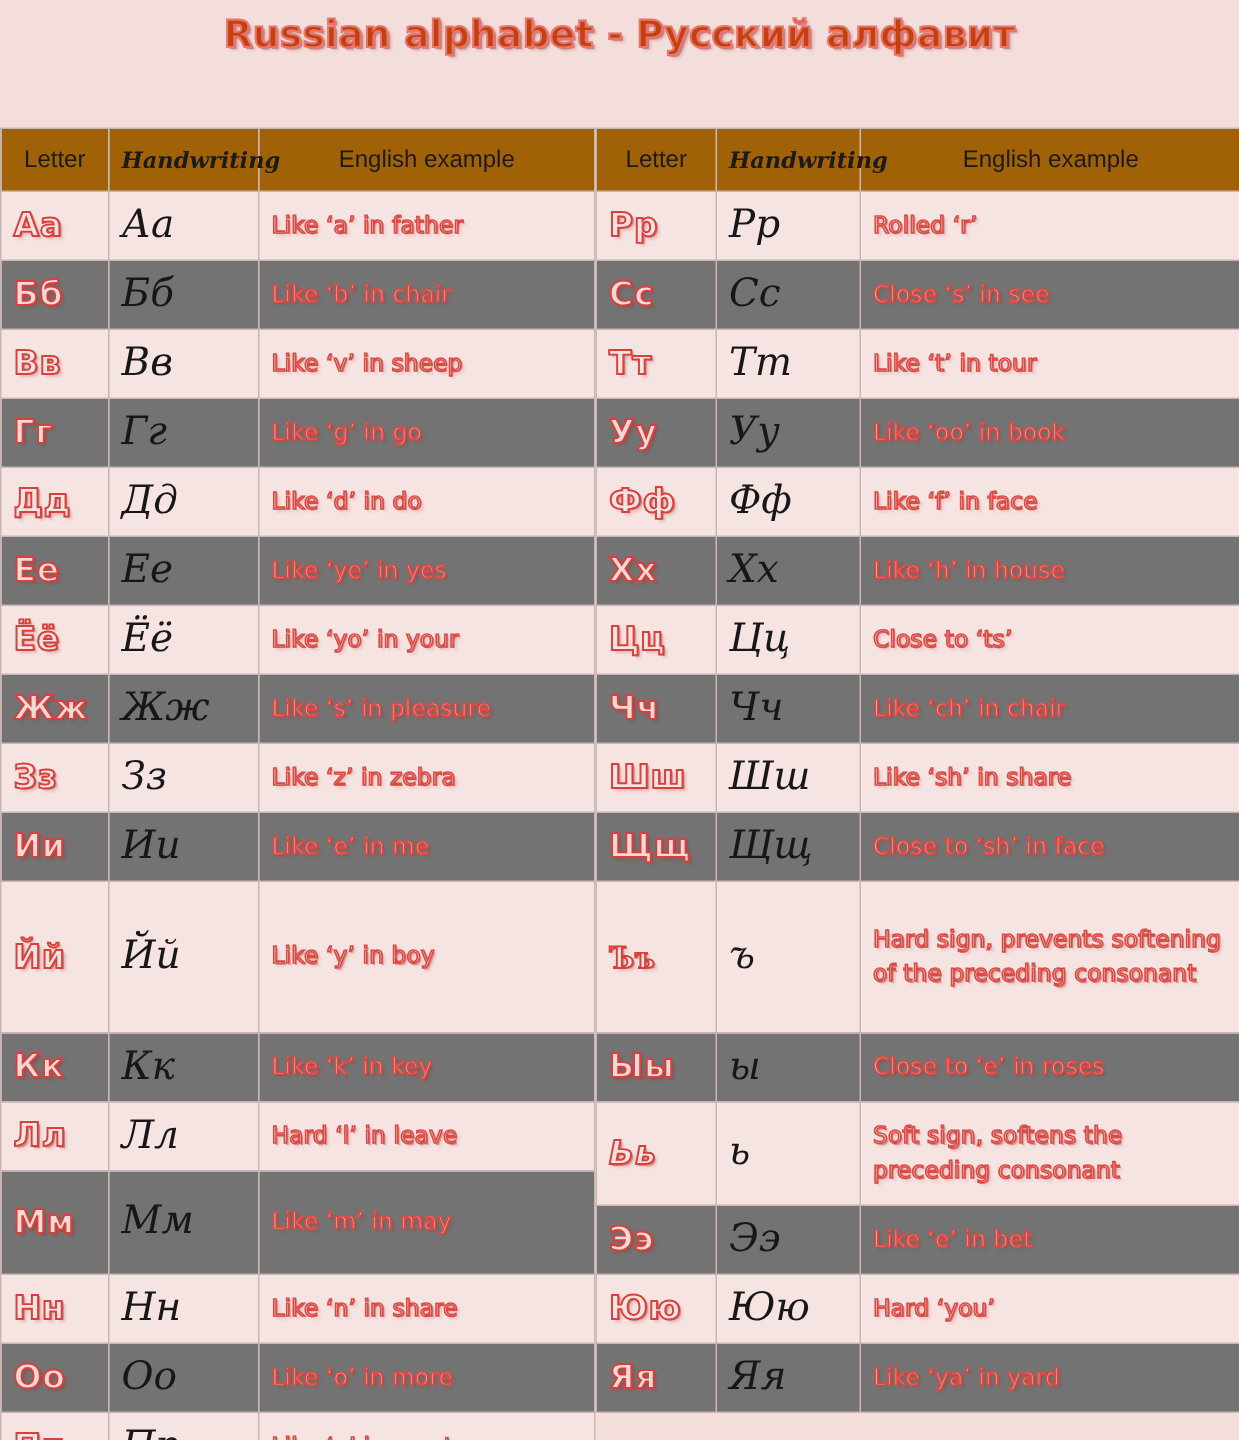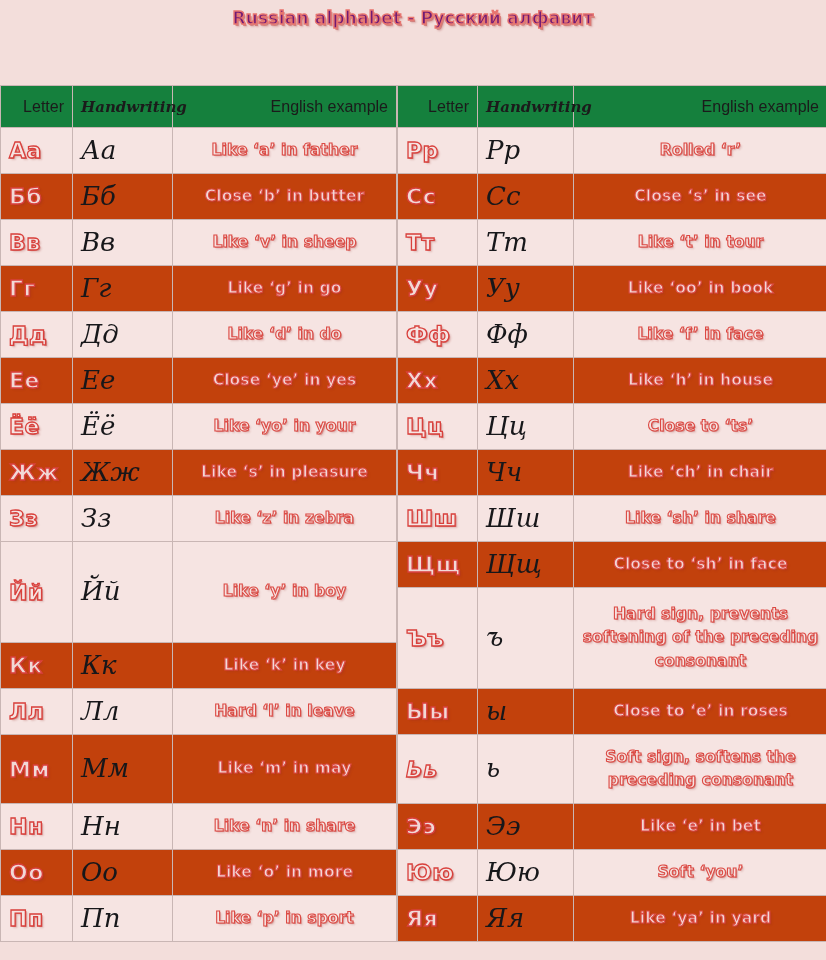--- a/index.html
+++ b/index.html
@@ -33,10 +33,10 @@
   }
   .title {
     font-family: "DejaVu Sans", sans-serif;
-    font-size: 17px;
+    font-size: 25px;
     font-weight: bold;
     letter-spacing: 0.2px;
-    color: #701a75;
+    color: #c2410c;
     -webkit-text-stroke: 1.4px #e8756f;
     text-shadow:
       1.5px 1.5px 0 rgba(190, 60, 55, 0.45),

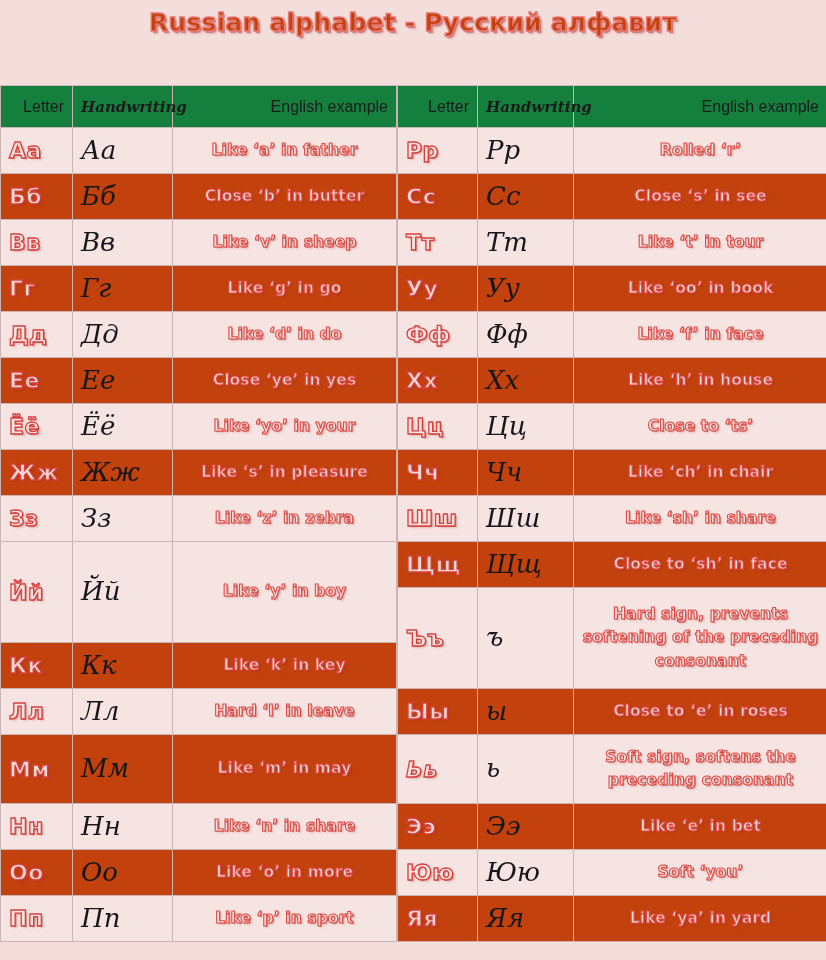--- a/index.html
+++ b/index.html
@@ -83,8 +83,8 @@
     font-size: 16px;
     font-weight: normal;
     color: #1b1b1b;
-    text-align: right;
-    background: #15803d;
+    text-align: center;
+    background: #a16207;
   }
   table.alpha th.hand-head {
     font-family: "DejaVu Serif", serif;

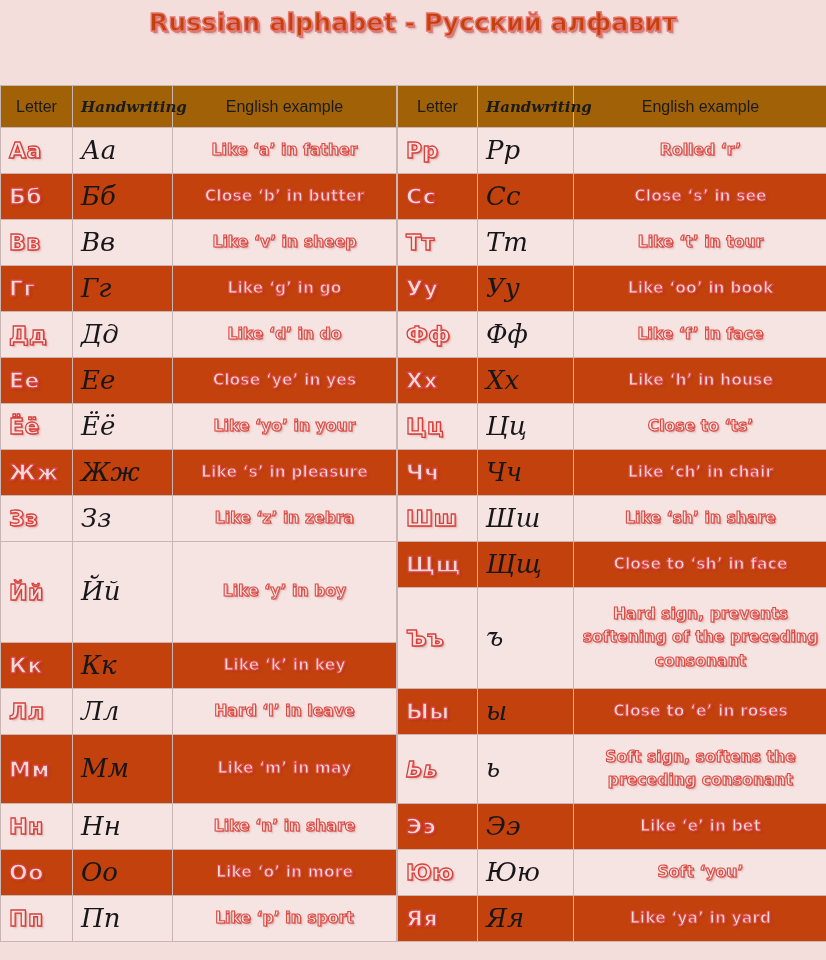--- a/index.html
+++ b/index.html
@@ -123,7 +123,7 @@
   td.eng {
     font-family: "DejaVu Sans", sans-serif;
     font-size: 15.5px;
-    font-weight: bold;
+    font-weight: normal;
     color: #f6e4e2;
     -webkit-text-stroke: 1.1px #dc4a44;
     text-shadow:
@@ -131,7 +131,6 @@
       2px 2px 2px rgba(150, 40, 38, 0.20);
     line-height: 1.5;
     letter-spacing: 0.1px;
-    text-align: center;
   }
   tr.band td.eng { color: #f1d9d7; }
 </style>

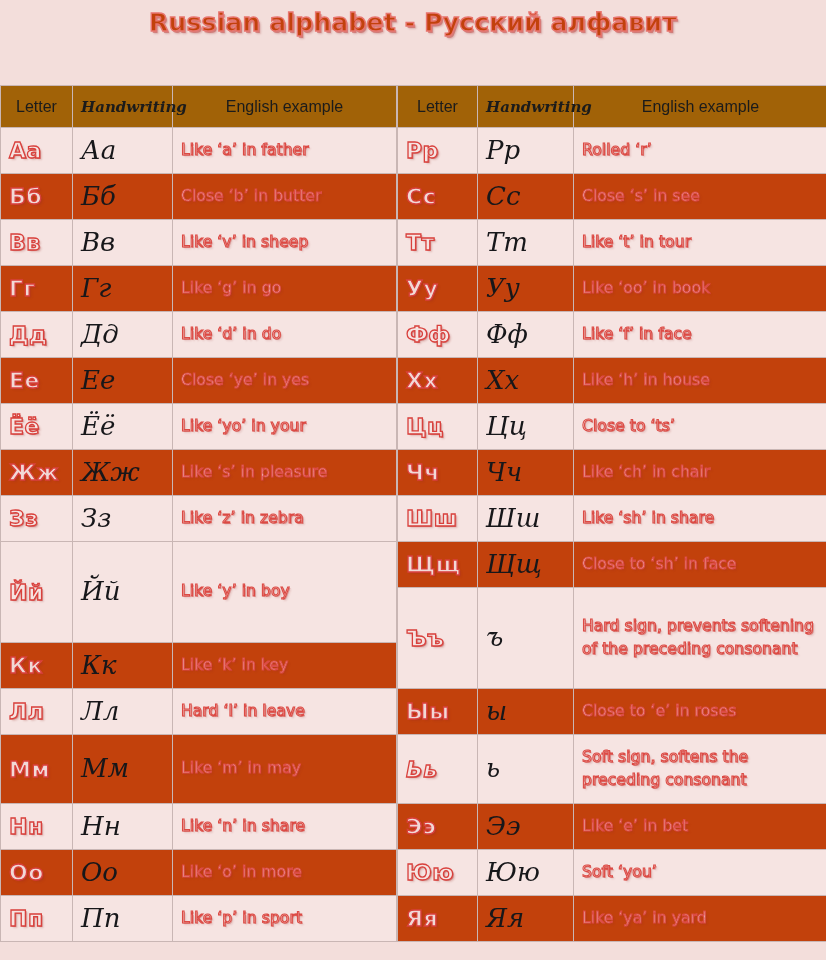--- a/index.html
+++ b/index.html
@@ -75,7 +75,7 @@
     vertical-align: middle;
     background: #f6e4e2;
   }
-  table.alpha tr.band td { background: #c2410c; }
+  table.alpha tr.band td { background: #737373; }
 
   table.alpha th {
     height: 41px;

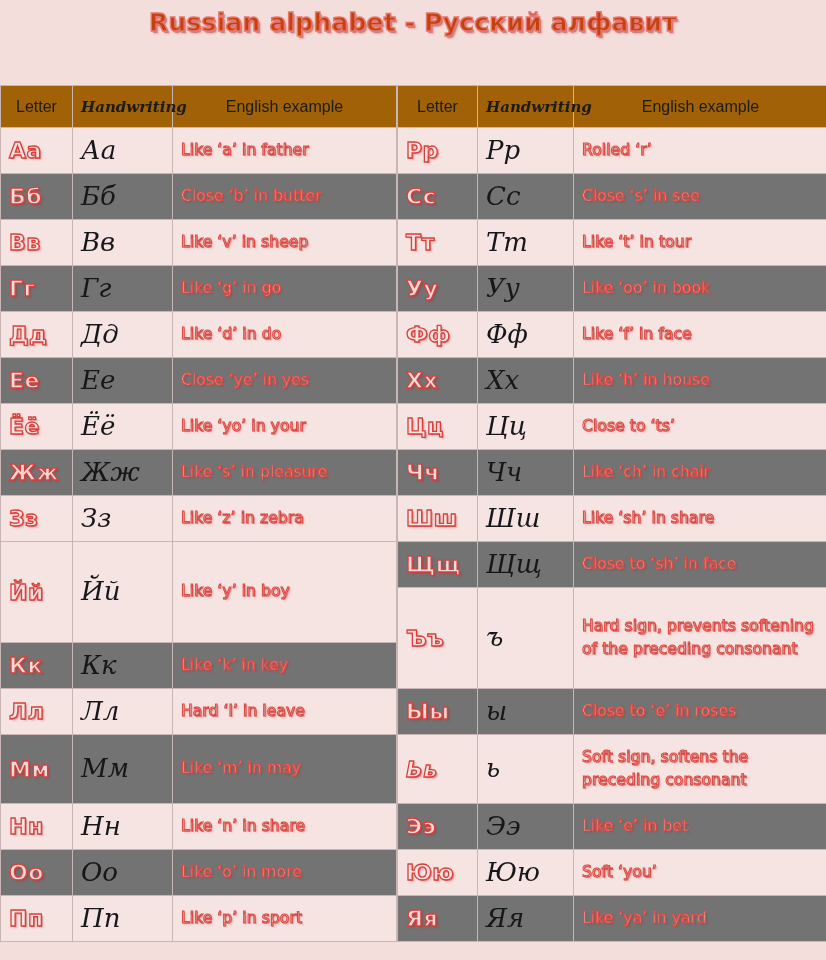--- a/index.html
+++ b/index.html
@@ -167,7 +167,7 @@
           <tr class="band">
             <td class="letter">Бб</td>
             <td class="hand">Бб</td>
-            <td class="eng">Close ‘b’ in butter</td>
+            <td class="eng">Like ‘b’ in chair</td>
           </tr>
           <tr>
             <td class="letter">Вв</td>

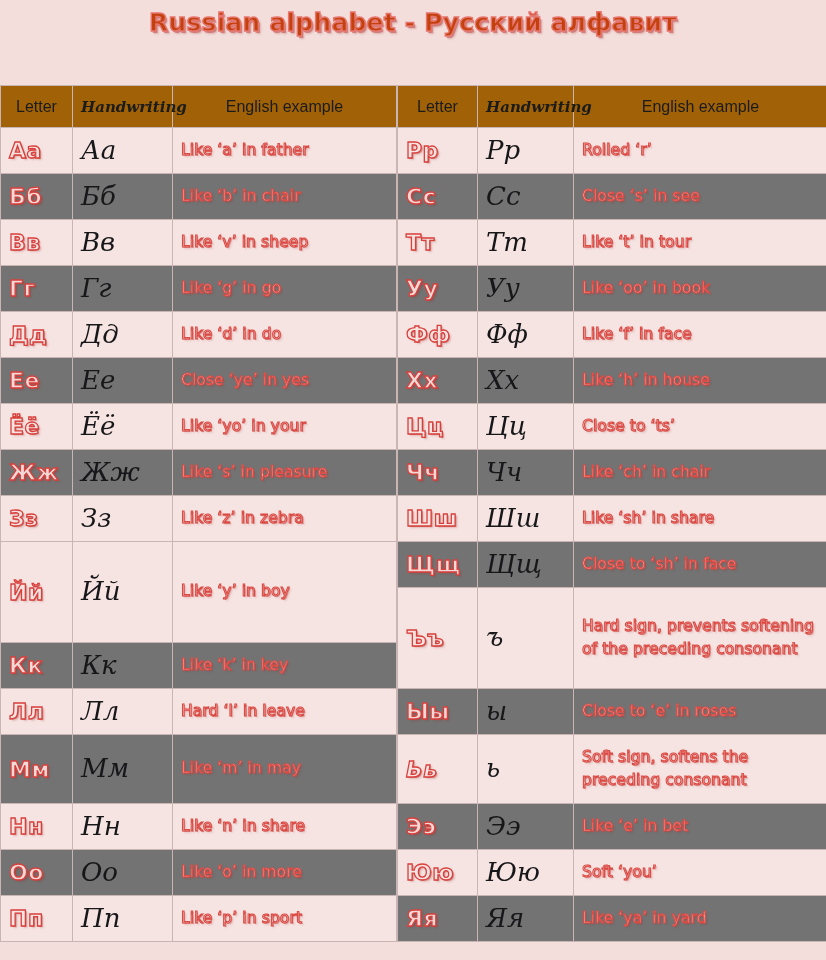--- a/index.html
+++ b/index.html
@@ -187,7 +187,7 @@
           <tr class="band">
             <td class="letter">Ее</td>
             <td class="hand">Ее</td>
-            <td class="eng">Close ‘ye’ in yes</td>
+            <td class="eng">Like ‘ye’ in yes</td>
           </tr>
           <tr>
             <td class="letter">Ёё</td>

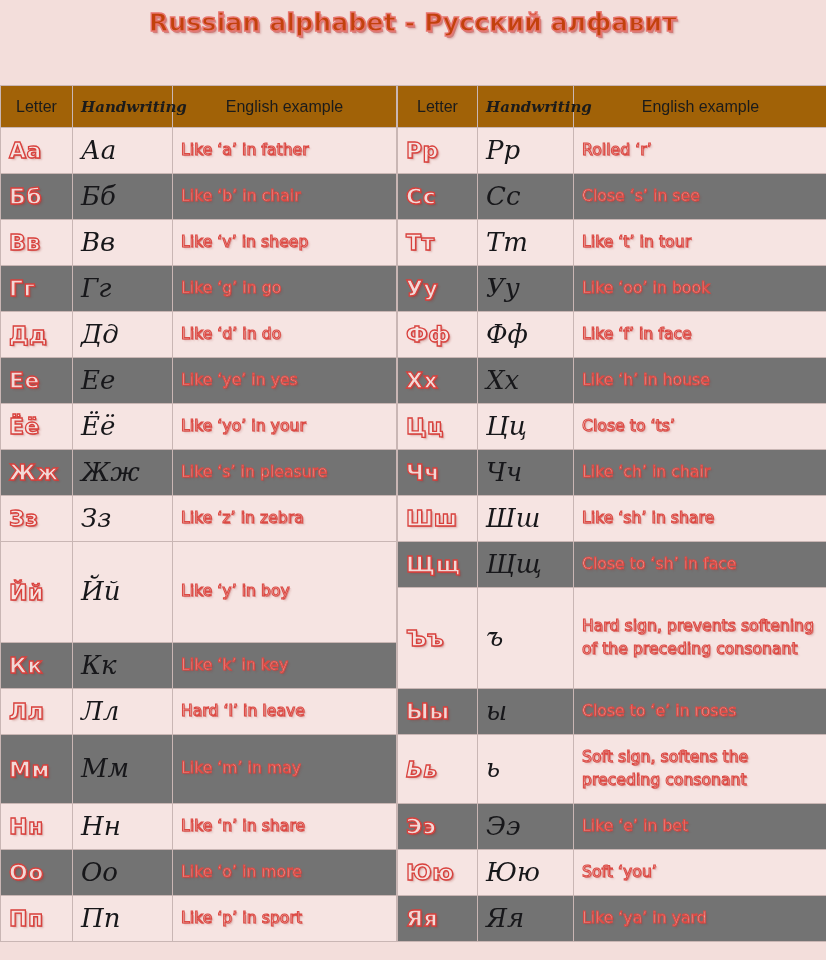--- a/index.html
+++ b/index.html
@@ -204,6 +204,11 @@
             <td class="hand">Зз</td>
             <td class="eng">Like ‘z’ in zebra</td>
           </tr>
+          <tr class="band">
+            <td class="letter">Ии</td>
+            <td class="hand">Ии</td>
+            <td class="eng">Like ‘e’ in me</td>
+          </tr>
           <tr>
             <td class="letter" style="height: 100px;">Йй</td>
             <td class="hand">Йй</td>

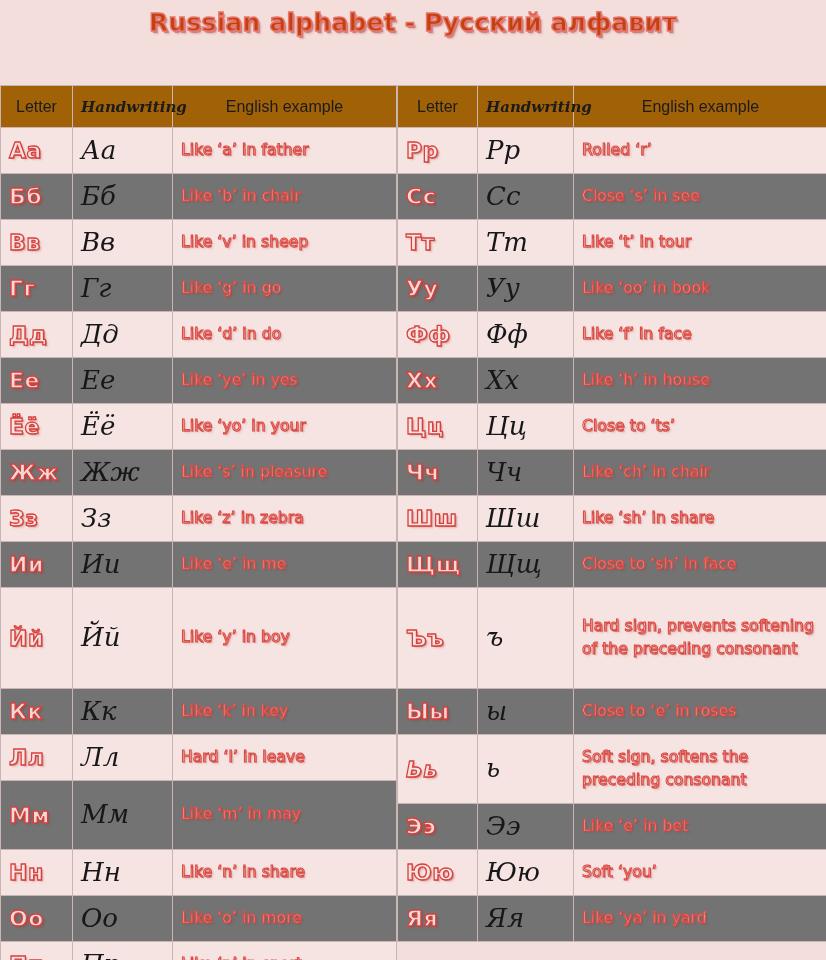--- a/index.html
+++ b/index.html
@@ -312,7 +312,7 @@
             <td class="eng">Close to ‘sh’ in face</td>
           </tr>
           <tr>
-            <td class="letter" style="height: 100px;">Ъъ</td>
+            <td class="letter" style="height: 100px; font-family: Liberation Serif, serif;">Ъъ</td>
             <td class="hand small-sign">ъ</td>
             <td class="eng">Hard sign, prevents softening of the preceding consonant</td>
           </tr>

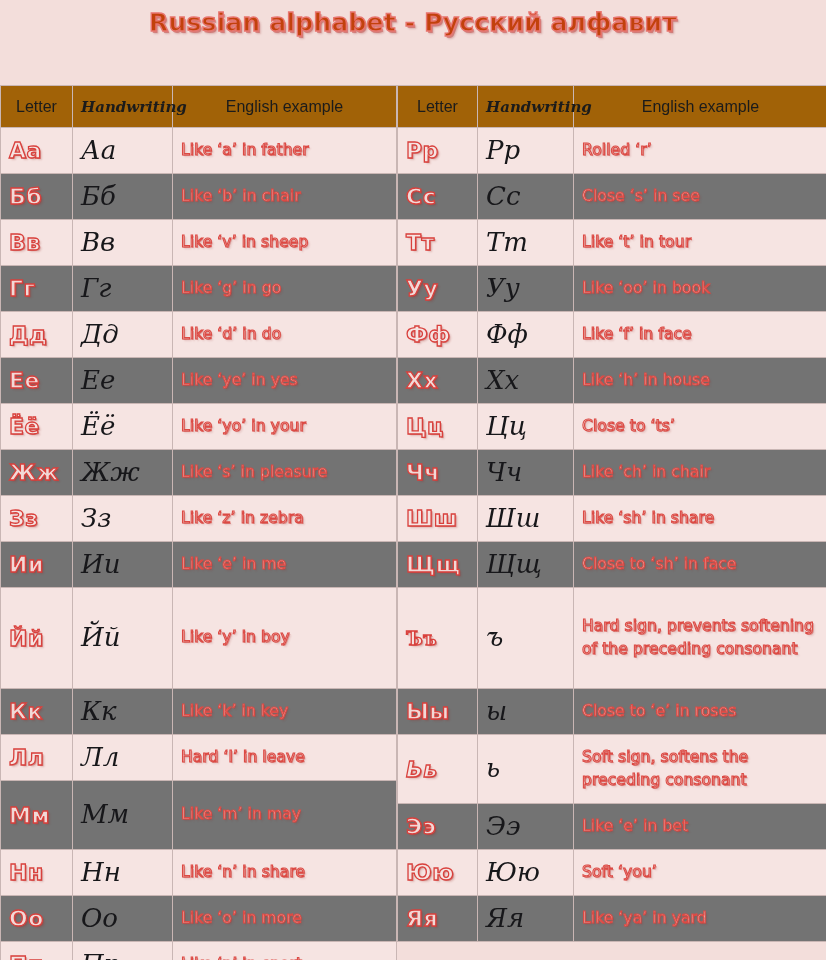--- a/index.html
+++ b/index.html
@@ -334,7 +334,7 @@
           <tr>
             <td class="letter">Юю</td>
             <td class="hand">Юю</td>
-            <td class="eng">Soft ‘you’</td>
+            <td class="eng">Hard ‘you’</td>
           </tr>
           <tr class="band">
             <td class="letter">Яя</td>

